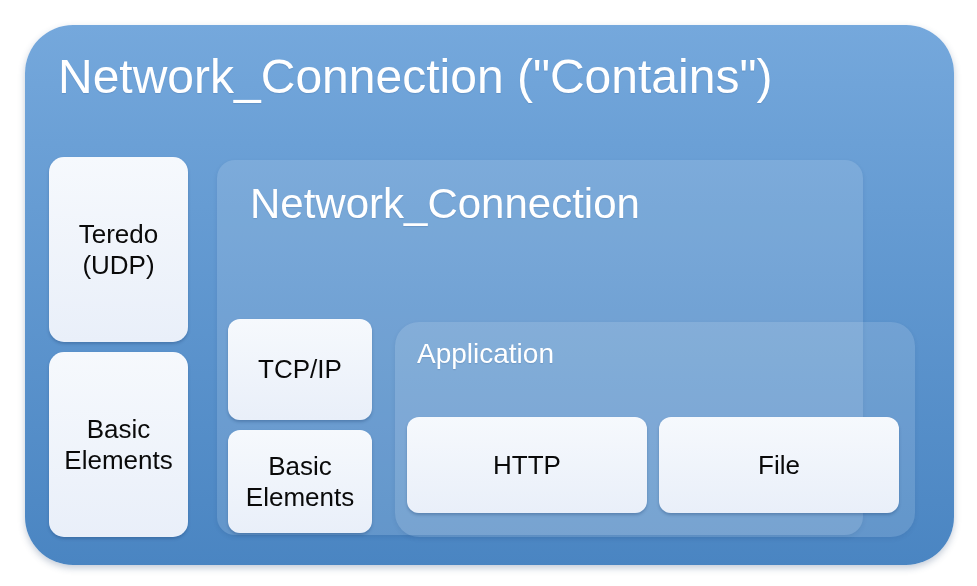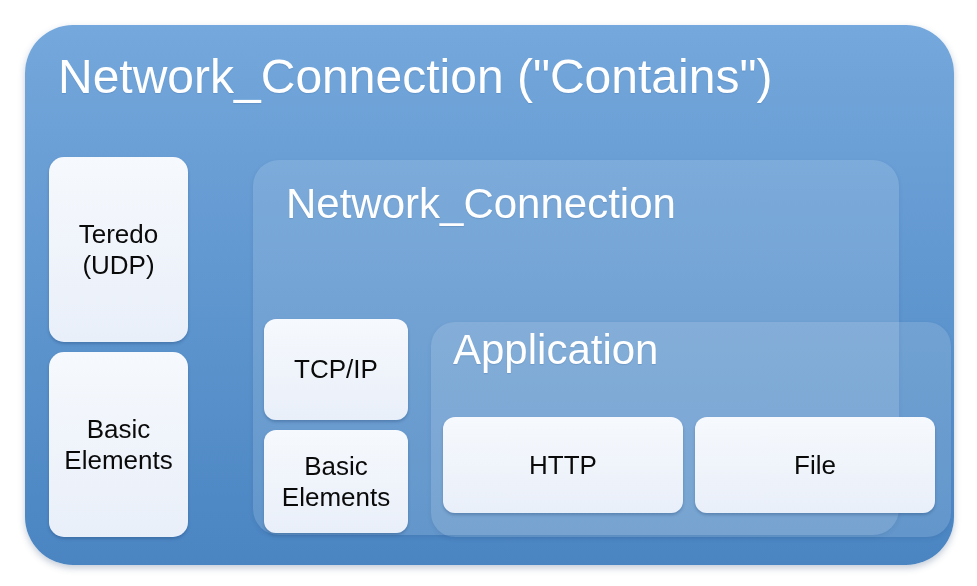--- a/index.html
+++ b/index.html
@@ -39,9 +39,8 @@
 
   .inner{
     position:absolute;left:192px;top:135px;width:646px;height:375px;
-    border-radius:26px;background:var(--overlay);
+    border-radius:18px;background:var(--overlay);
     box-shadow:0 2px 4px rgba(25,60,105,0.12);
-    margin-left:36px;
   }
   .inner-title{left:33px;top:20px;font-size:42px;}
 

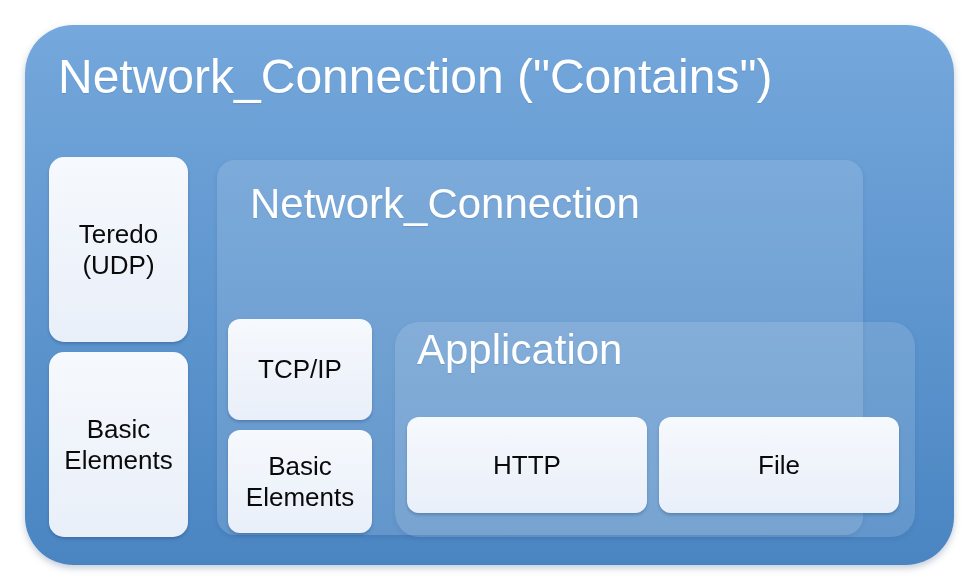--- a/index.html
+++ b/index.html
@@ -52,7 +52,7 @@
     border-radius:24px;background:var(--overlay);
     box-shadow:0 2px 4px rgba(25,60,105,0.10);
   }
-  .app-title{left:22px;top:4px;font-size:42px;}
+  .app-title{left:22px;top:16px;font-size:28px;}
   .leaf-http{left:12px;top:95px;width:240px;height:96px;border-radius:12px;}
   .leaf-file{left:264px;top:95px;width:240px;height:96px;border-radius:12px;}
 </style>

